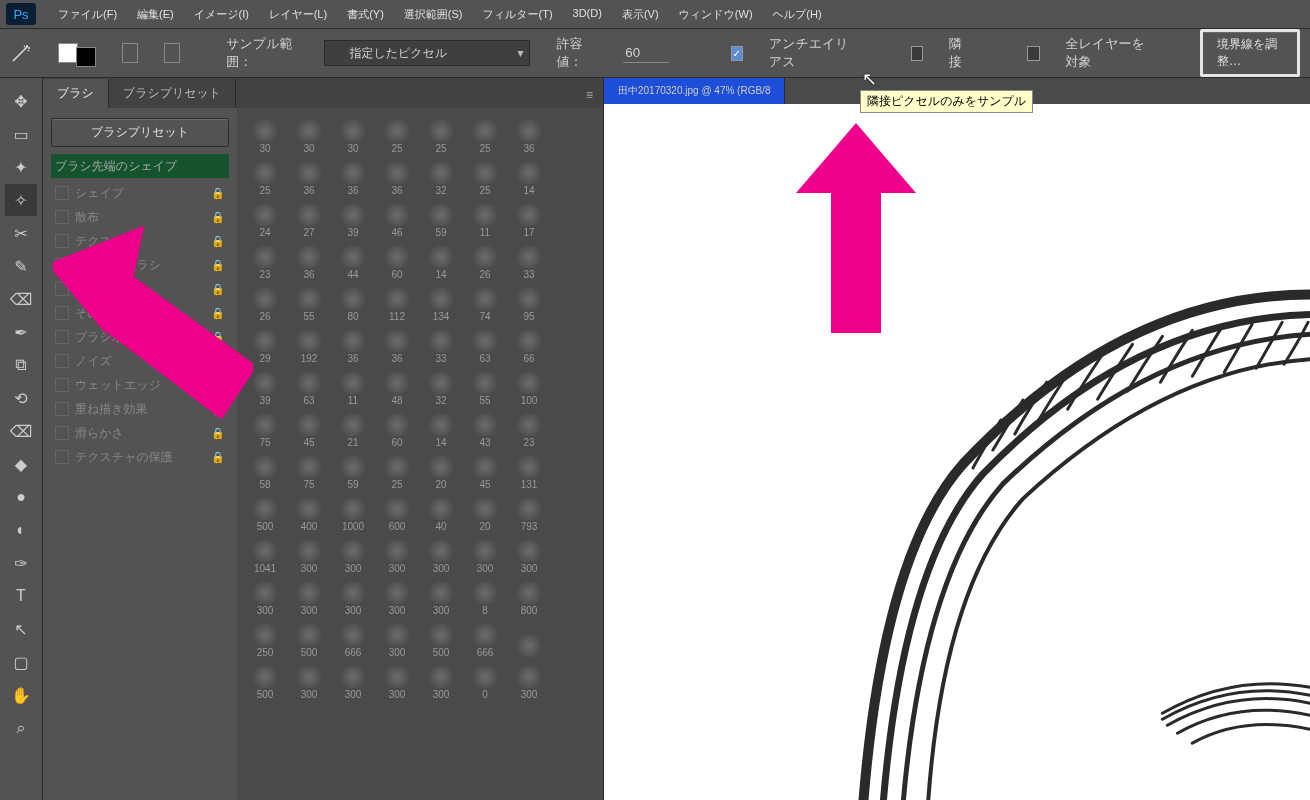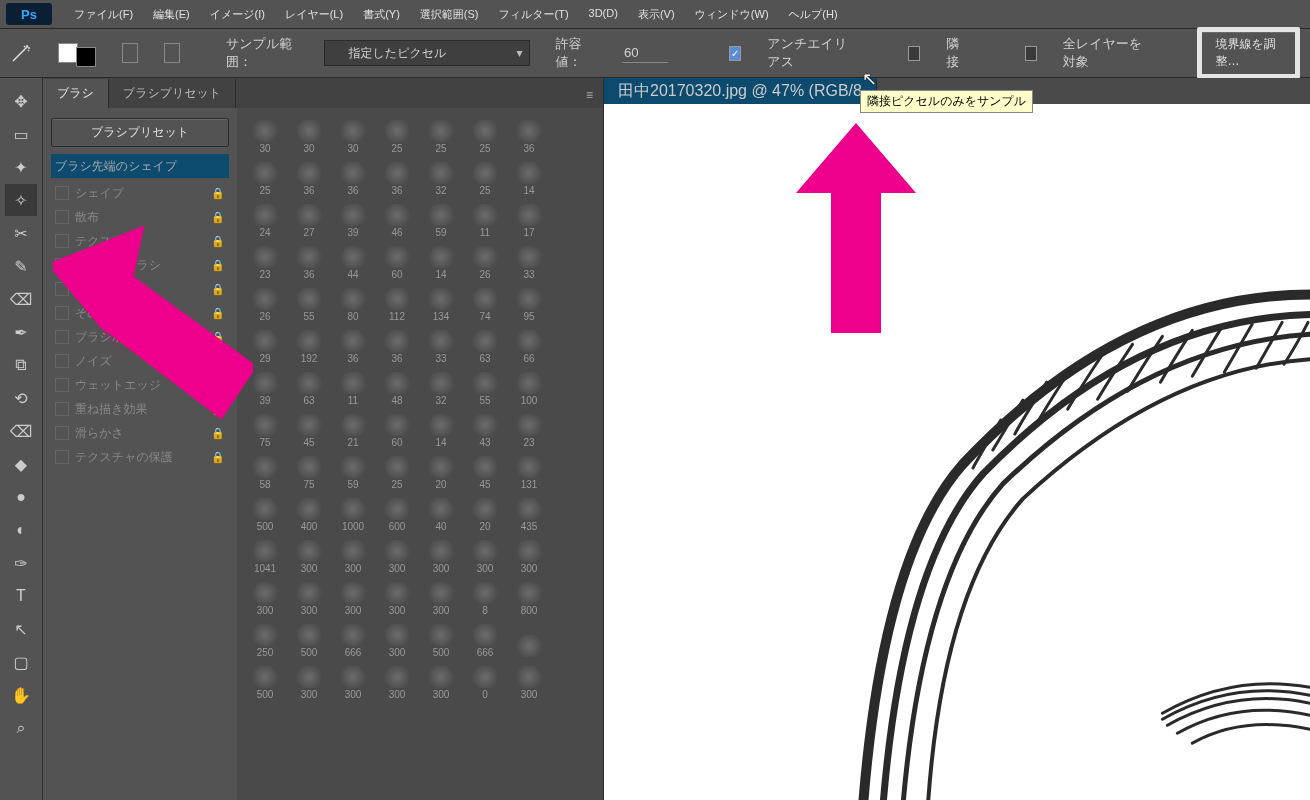--- a/index.html
+++ b/index.html
@@ -4,7 +4,7 @@
 <style>
 html,body{margin:0;padding:0;width:1310px;height:800px;background:#535353;font-family:"Meiryo","Hiragino Kaku Gothic Pro",sans-serif;font-size:12px;color:#d0d0d0;overflow:hidden}
 .menubar{height:28px;background:#535353;display:flex;align-items:center;padding:0 6px;border-bottom:1px solid #2b2b2b}
-.app-icon{width:46px;height:22px;background:#0a1f33;border-radius:3px;display:flex;align-items:center;justify-content:center;color:#31a8ff;font-weight:bold;font-size:13px;margin-right:12px}
+.app-icon{width:30px;height:22px;background:#0a1f33;border-radius:3px;display:flex;align-items:center;justify-content:center;color:#31a8ff;font-weight:normal;font-size:13px;margin-right:12px}
 .menu-item{padding:4px 10px;color:#e0e0e0;font-size:11px;cursor:default}
 .optbar{height:48px;background:#535353;display:flex;align-items:center;padding:0 10px;border-bottom:1px solid #2b2b2b;gap:26px}
 .tool-ic{width:28px;height:28px;display:flex;align-items:center;justify-content:center}

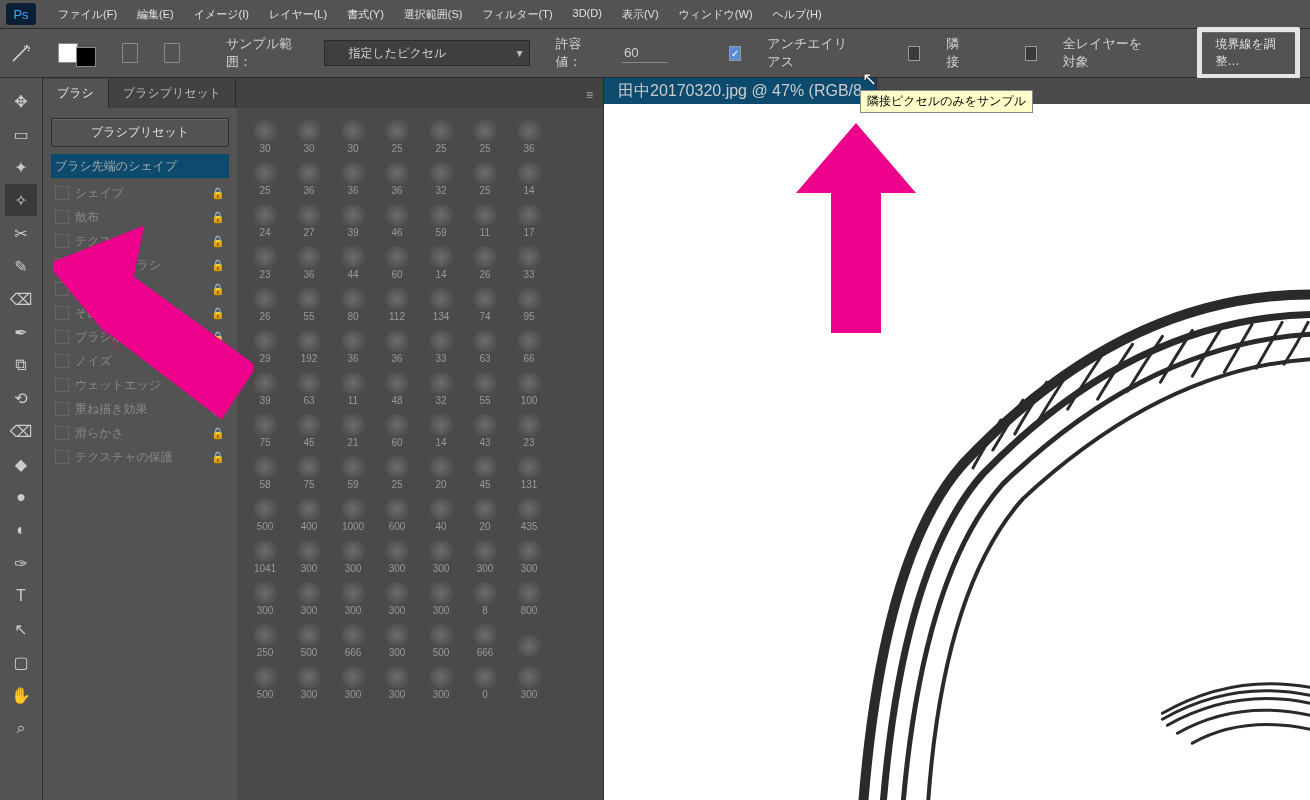--- a/index.html
+++ b/index.html
@@ -19,7 +19,7 @@
 .chk{width:13px;height:13px;border:1px solid #999;display:inline-flex;align-items:center;justify-content:center;font-size:11px;background:#3a3a3a}
 .chk.on{background:#5a8dd6;color:#fff}
 .chk.on::after{content:"✓";font-size:10px}
-.btn{background:#535353;border:5px solid #e5e5e5;box-shadow:inset 0 1px 0 #6a6a6a;padding:4px 14px;color:#e0e0e0;border-radius:2px}
+.btn{background:#535353;border:3px solid #e5e5e5;box-shadow:inset 0 1px 0 #6a6a6a;padding:4px 14px;color:#e0e0e0;border-radius:2px}
 .body{display:flex;height:724px}
 .tools{width:42px;background:#535353;border-right:1px solid #2b2b2b;display:flex;flex-direction:column;align-items:center;padding-top:6px}
 .tools .t{width:32px;height:32px;display:flex;align-items:center;justify-content:center;color:#ccc;font-size:16px;margin:1px 0;cursor:default}

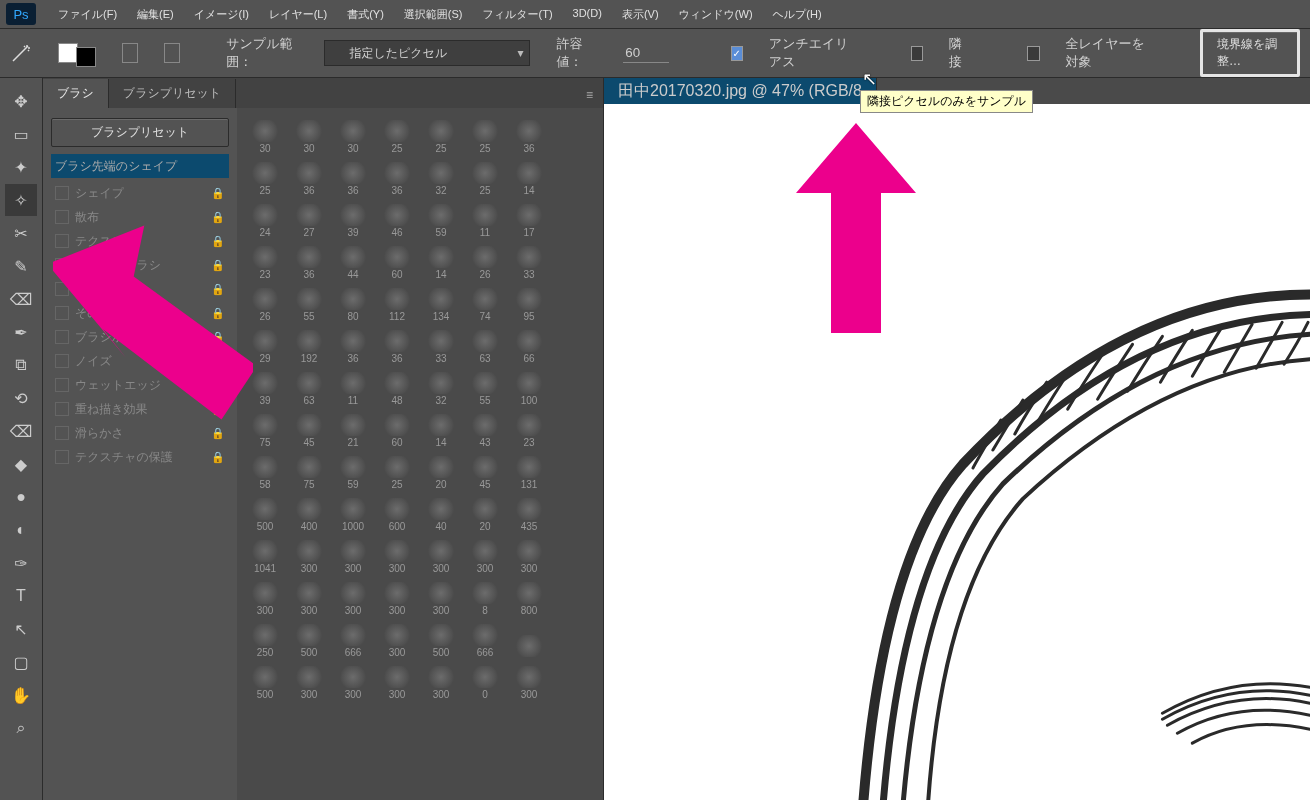--- a/index.html
+++ b/index.html
@@ -44,7 +44,7 @@
 .bthumb{width:30px;height:22px;background:radial-gradient(circle,#888 0%,#555 60%,transparent 70%);opacity:.55;border-radius:3px}
 .bsize{font-size:10px;color:#999;margin-top:1px}
 .canvas{flex:1;position:relative;background:#4a4a4a}
-.doc-tab{position:absolute;top:0;left:0;height:26px;background:#0c4a6e;padding:0 14px;display:flex;align-items:center;color:#ccc;font-size:16px;border-right:1px solid #2b2b2b}
+.doc-tab{position:absolute;top:0;left:0;height:26px;background:#1d4ed8;padding:0 14px;display:flex;align-items:center;color:#ccc;font-size:10px;border-right:1px solid #2b2b2b}
 .cview{position:absolute;top:26px;left:0;right:0;bottom:0;background:#fff;overflow:hidden}
 .tooltip{position:absolute;top:90px;left:860px;background:#ffffc9;border:1px solid #888;padding:2px 6px;color:#000;font-size:12px;z-index:30}
 .cursor{position:absolute;top:68px;left:862px;color:#fff;font-size:18px;z-index:31;text-shadow:0 0 2px #000}

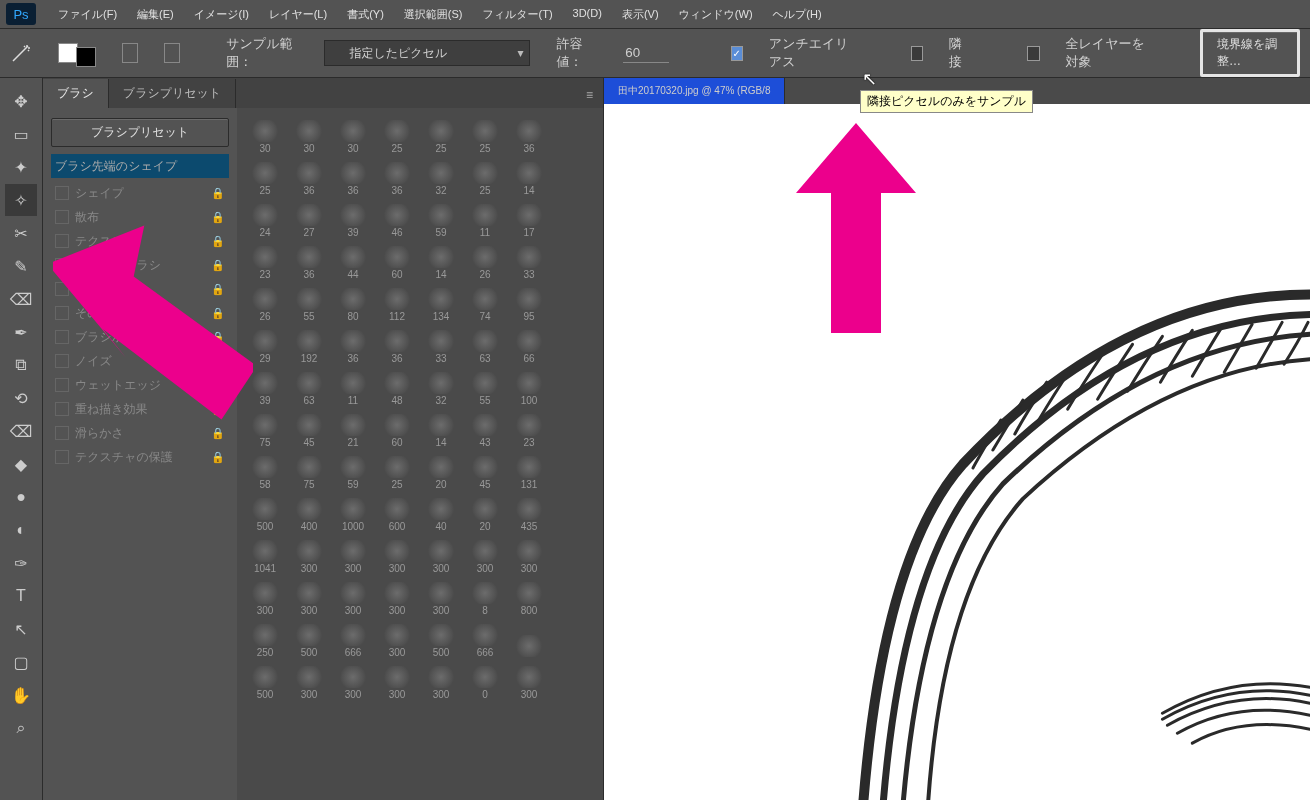--- a/index.html
+++ b/index.html
@@ -35,7 +35,7 @@
 .opt-row{display:flex;align-items:center;height:24px;padding:0 4px;color:#888}
 .opt-row .cb{width:12px;height:12px;border:1px solid #666;margin-right:6px}
 .opt-row .lock{margin-left:auto;font-size:11px;color:#777}
-.opt-row.mid{color:#aaa;background:#0c4a6e}
+.opt-row.mid{color:#aaa;background:#14532d}
 .brush-grid{flex:1;background:#4a4a4a;overflow-y:scroll;padding:6px;position:relative}
 .brush-grid::-webkit-scrollbar{width:16px;background:#3a3a3a}
 .brush-grid::-webkit-scrollbar-thumb{background:#6a6a6a;border:2px solid #3a3a3a}

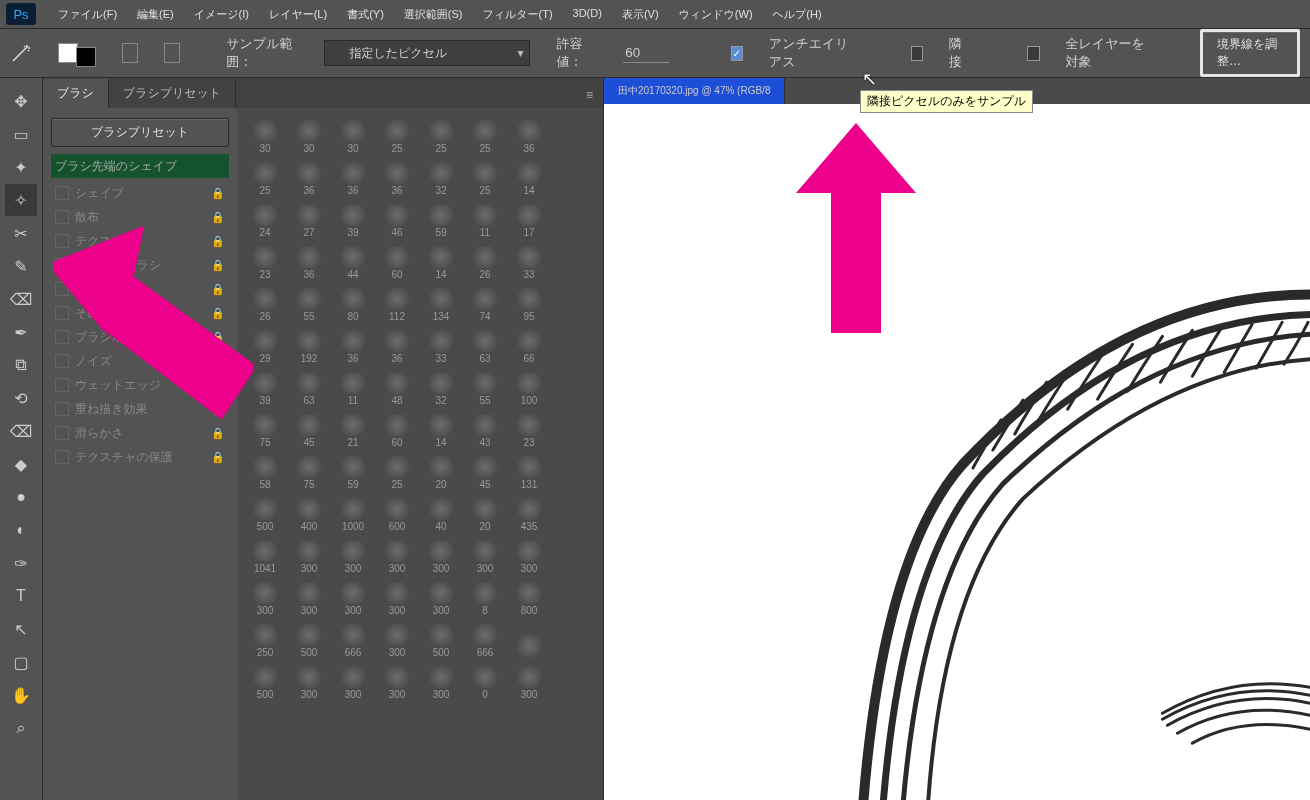--- a/index.html
+++ b/index.html
@@ -503,7 +503,7 @@
             </div>
             <div class="bcell">
               <div class="bthumb"></div>
-              <div class="bsize">435</div>
+              <div class="bsize">793</div>
             </div>
           </div>
           <div class="bgrid-row">

